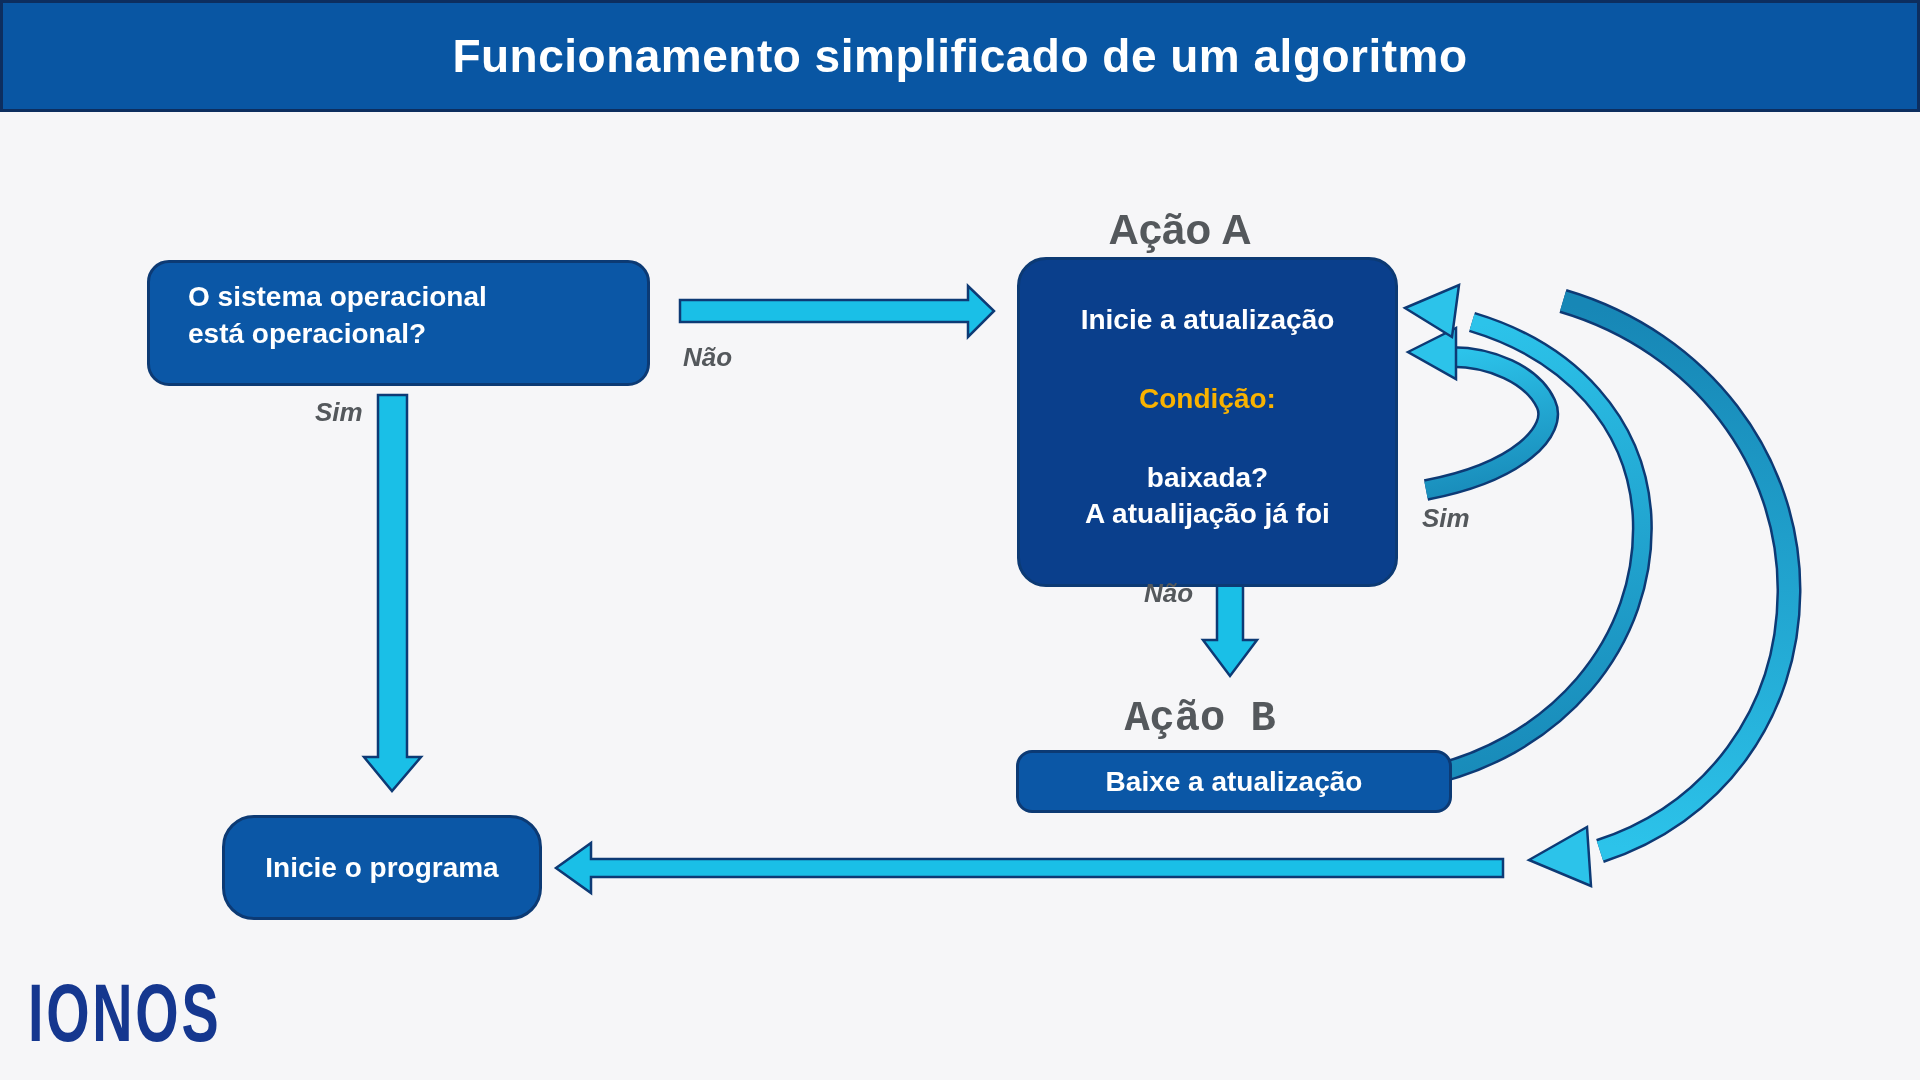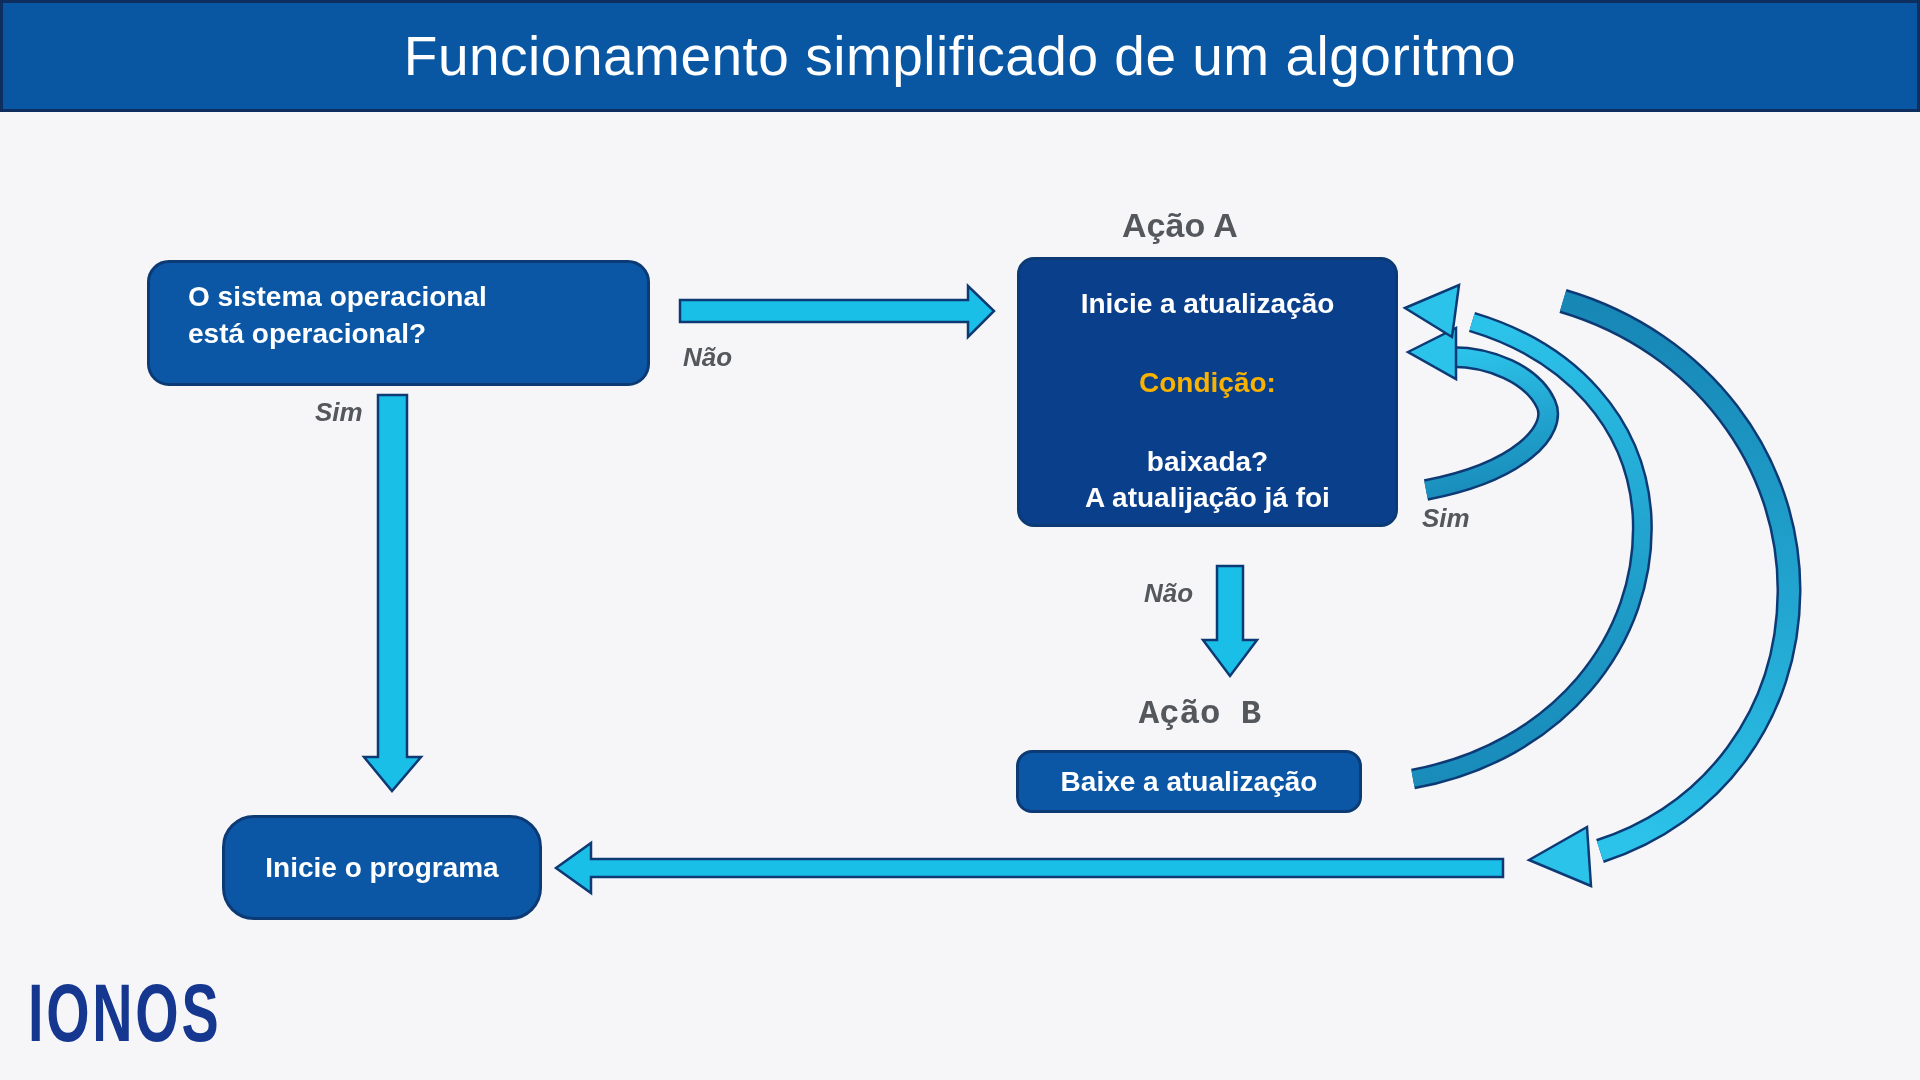--- a/index.html
+++ b/index.html
@@ -16,7 +16,7 @@
     display:flex; align-items:center; justify-content:center;
   }
   .titlebar h1 {
-    color:#fff; font-size:55px; font-weight:normal; letter-spacing:0.5px;
+    color:#fff; font-size:46px; font-weight:bold; letter-spacing:0.5px;
   }
   svg.arrows { position:absolute; left:0; top:0; width:1920px; height:1080px; }
   .node {

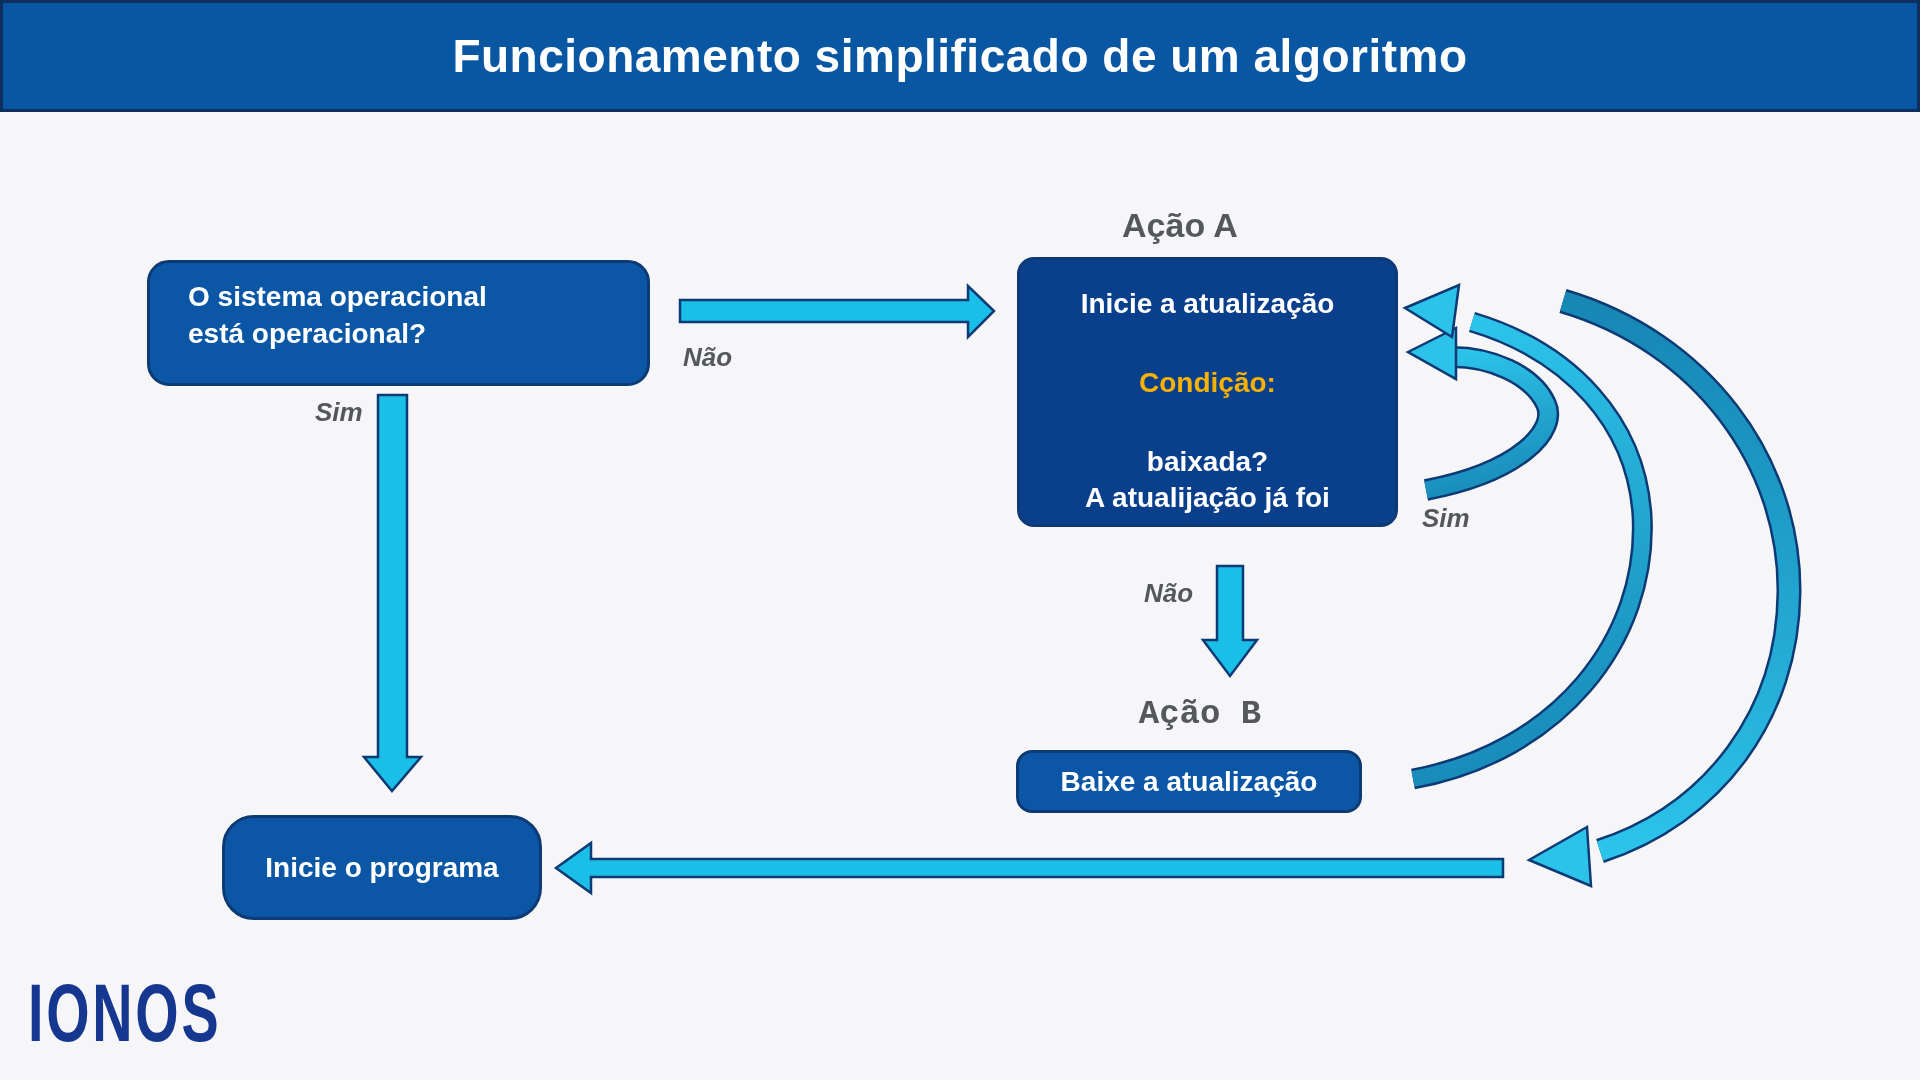--- a/index.html
+++ b/index.html
@@ -50,7 +50,7 @@
   }
   .biglbl {
     position:absolute; color: var(--c-label-gray, #54585c);
-    font-weight:bold; font-size:34px; width:200px; text-align:center; white-space:nowrap;
+    font-weight:bold; font-size:42px; width:200px; text-align:center; white-space:nowrap;
   }
   .logo {
     position:absolute; left:28px; top:966px;

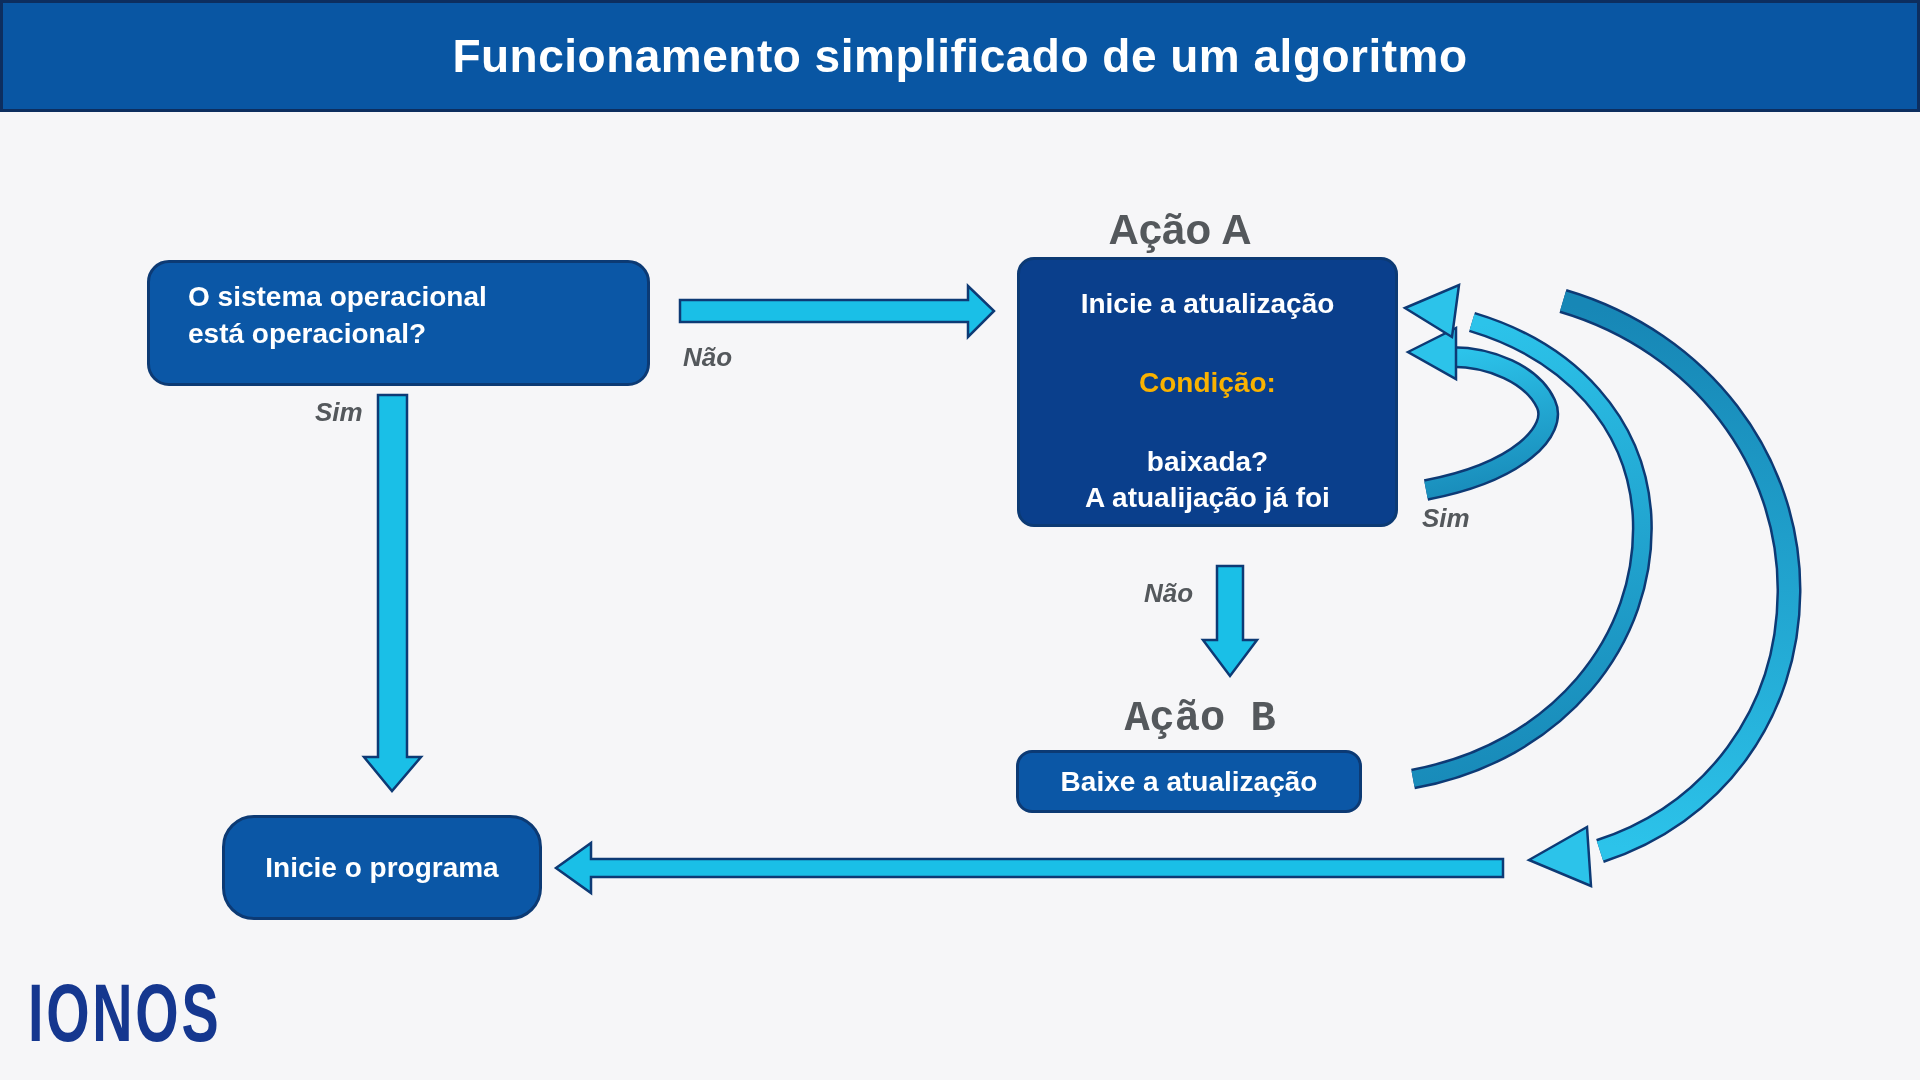--- a/index.html
+++ b/index.html
@@ -30,9 +30,9 @@
     padding:15px 20px 0 38px; line-height:37px;
   }
   .node.big {
-    left:1017px; top:257px; width:381px; height:270px; border-radius:17px;
+    left:1017px; top:257px; width:381px; height:330px; border-radius:29px;
     background: var(--c-node-dark-fill, #0a3f8c);
-    text-align:center; padding-top:26px; line-height:36px;
+    text-align:center; padding-top:42px; line-height:36px;
   }
   .node.big .gap { height:43px; }
   .node.big .cond { color: var(--c-condition-yellow, #f9b200); }

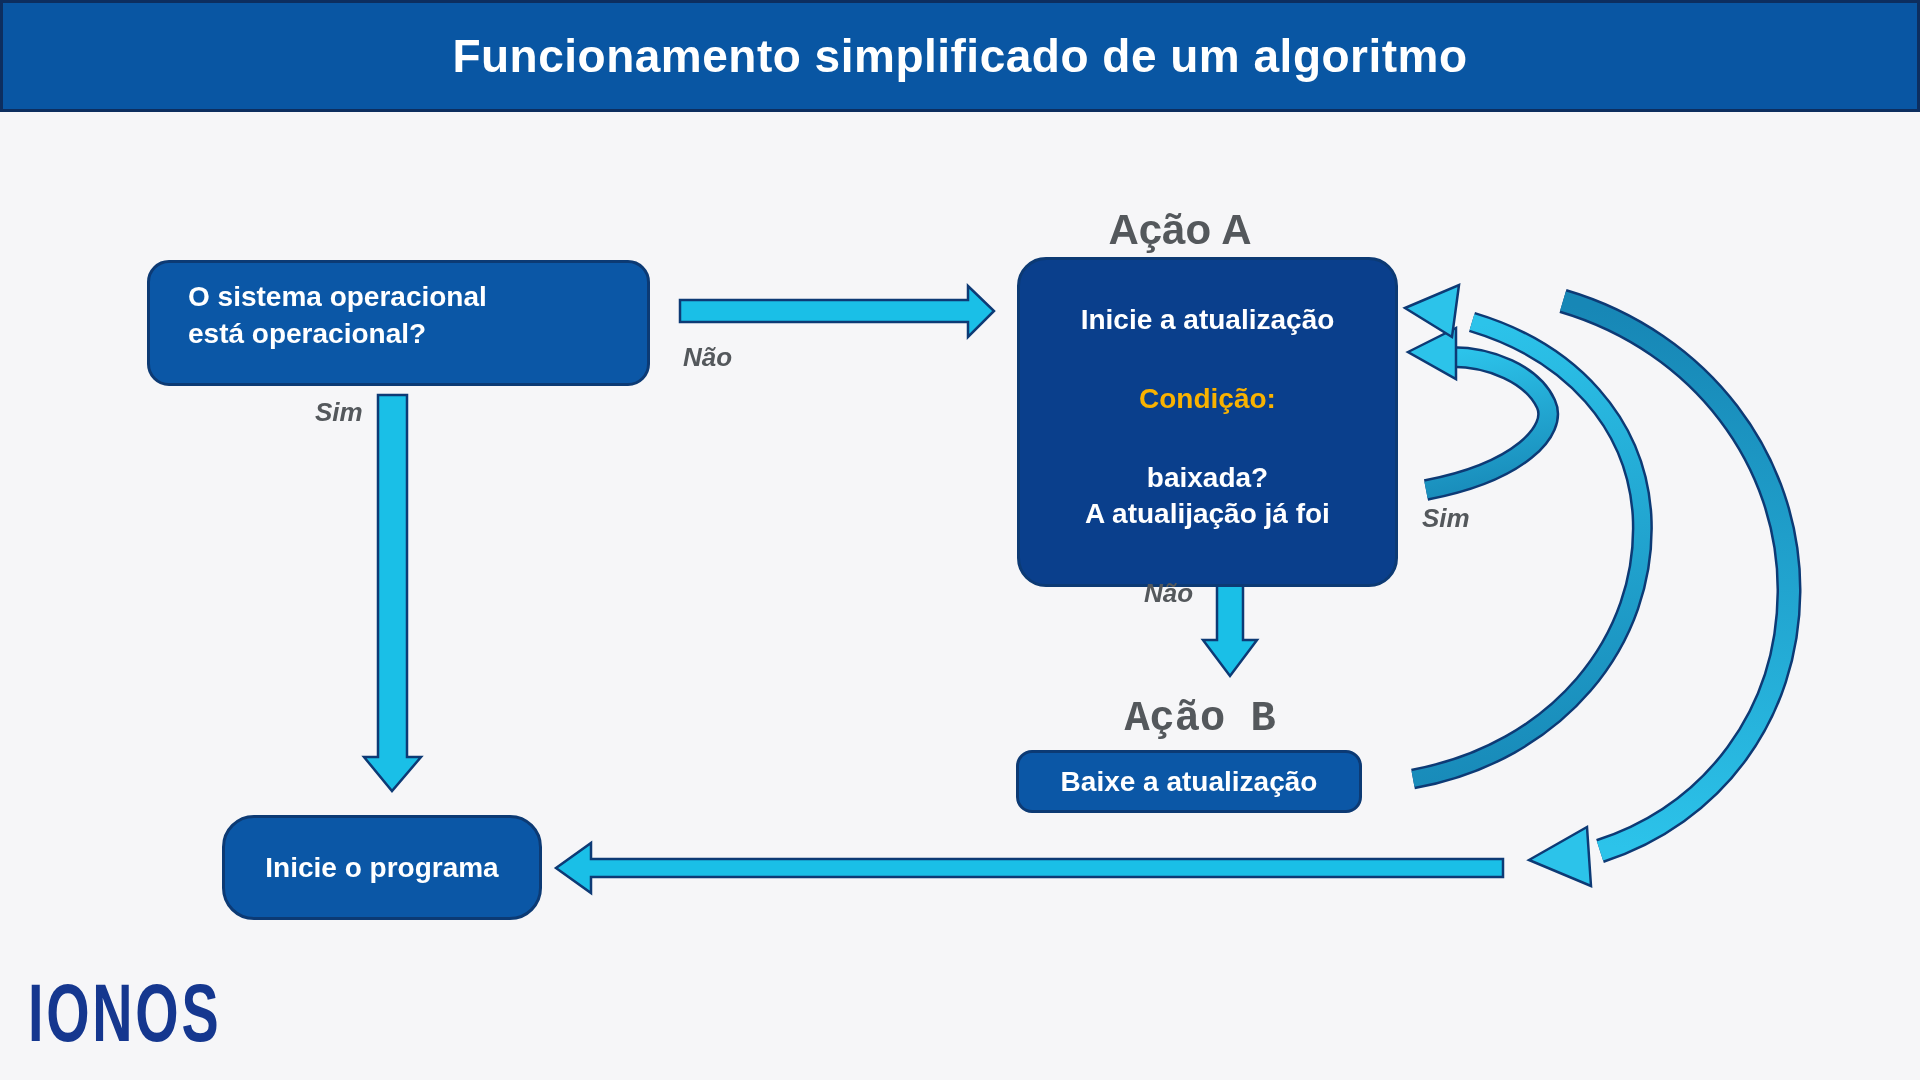--- a/index.html
+++ b/index.html
@@ -37,7 +37,7 @@
   .node.big .gap { height:43px; }
   .node.big .cond { color: var(--c-condition-yellow, #f9b200); }
   .node.slim {
-    left:1016px; top:750px; width:346px; height:63px; border-radius:16px;
+    left:1016px; top:750px; width:436px; height:63px; border-radius:16px;
     display:flex; align-items:center; justify-content:center;
   }
   .node.start {

